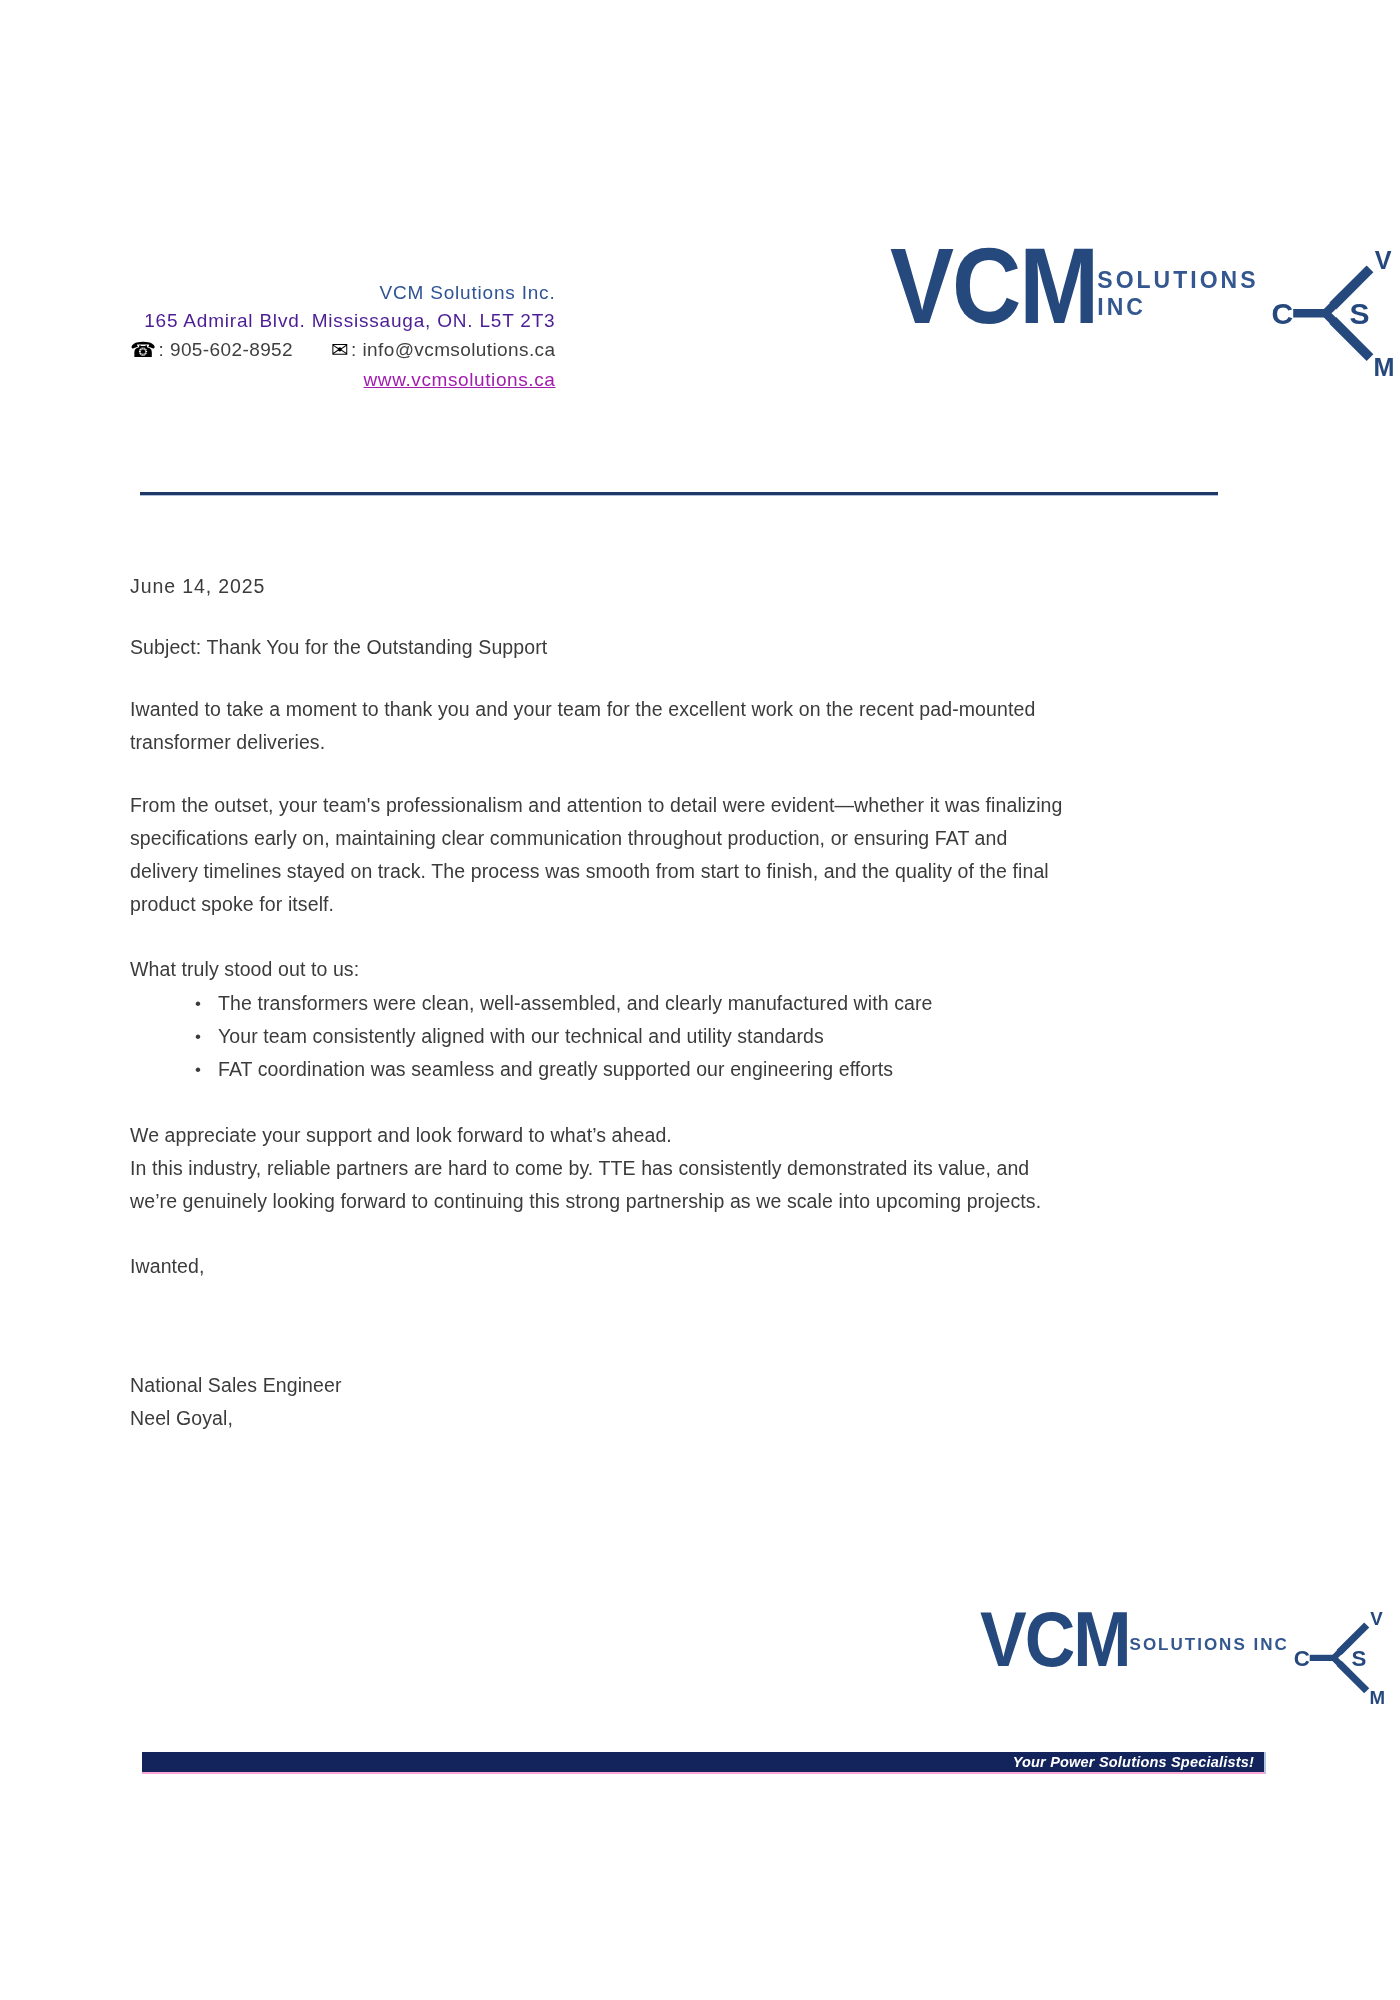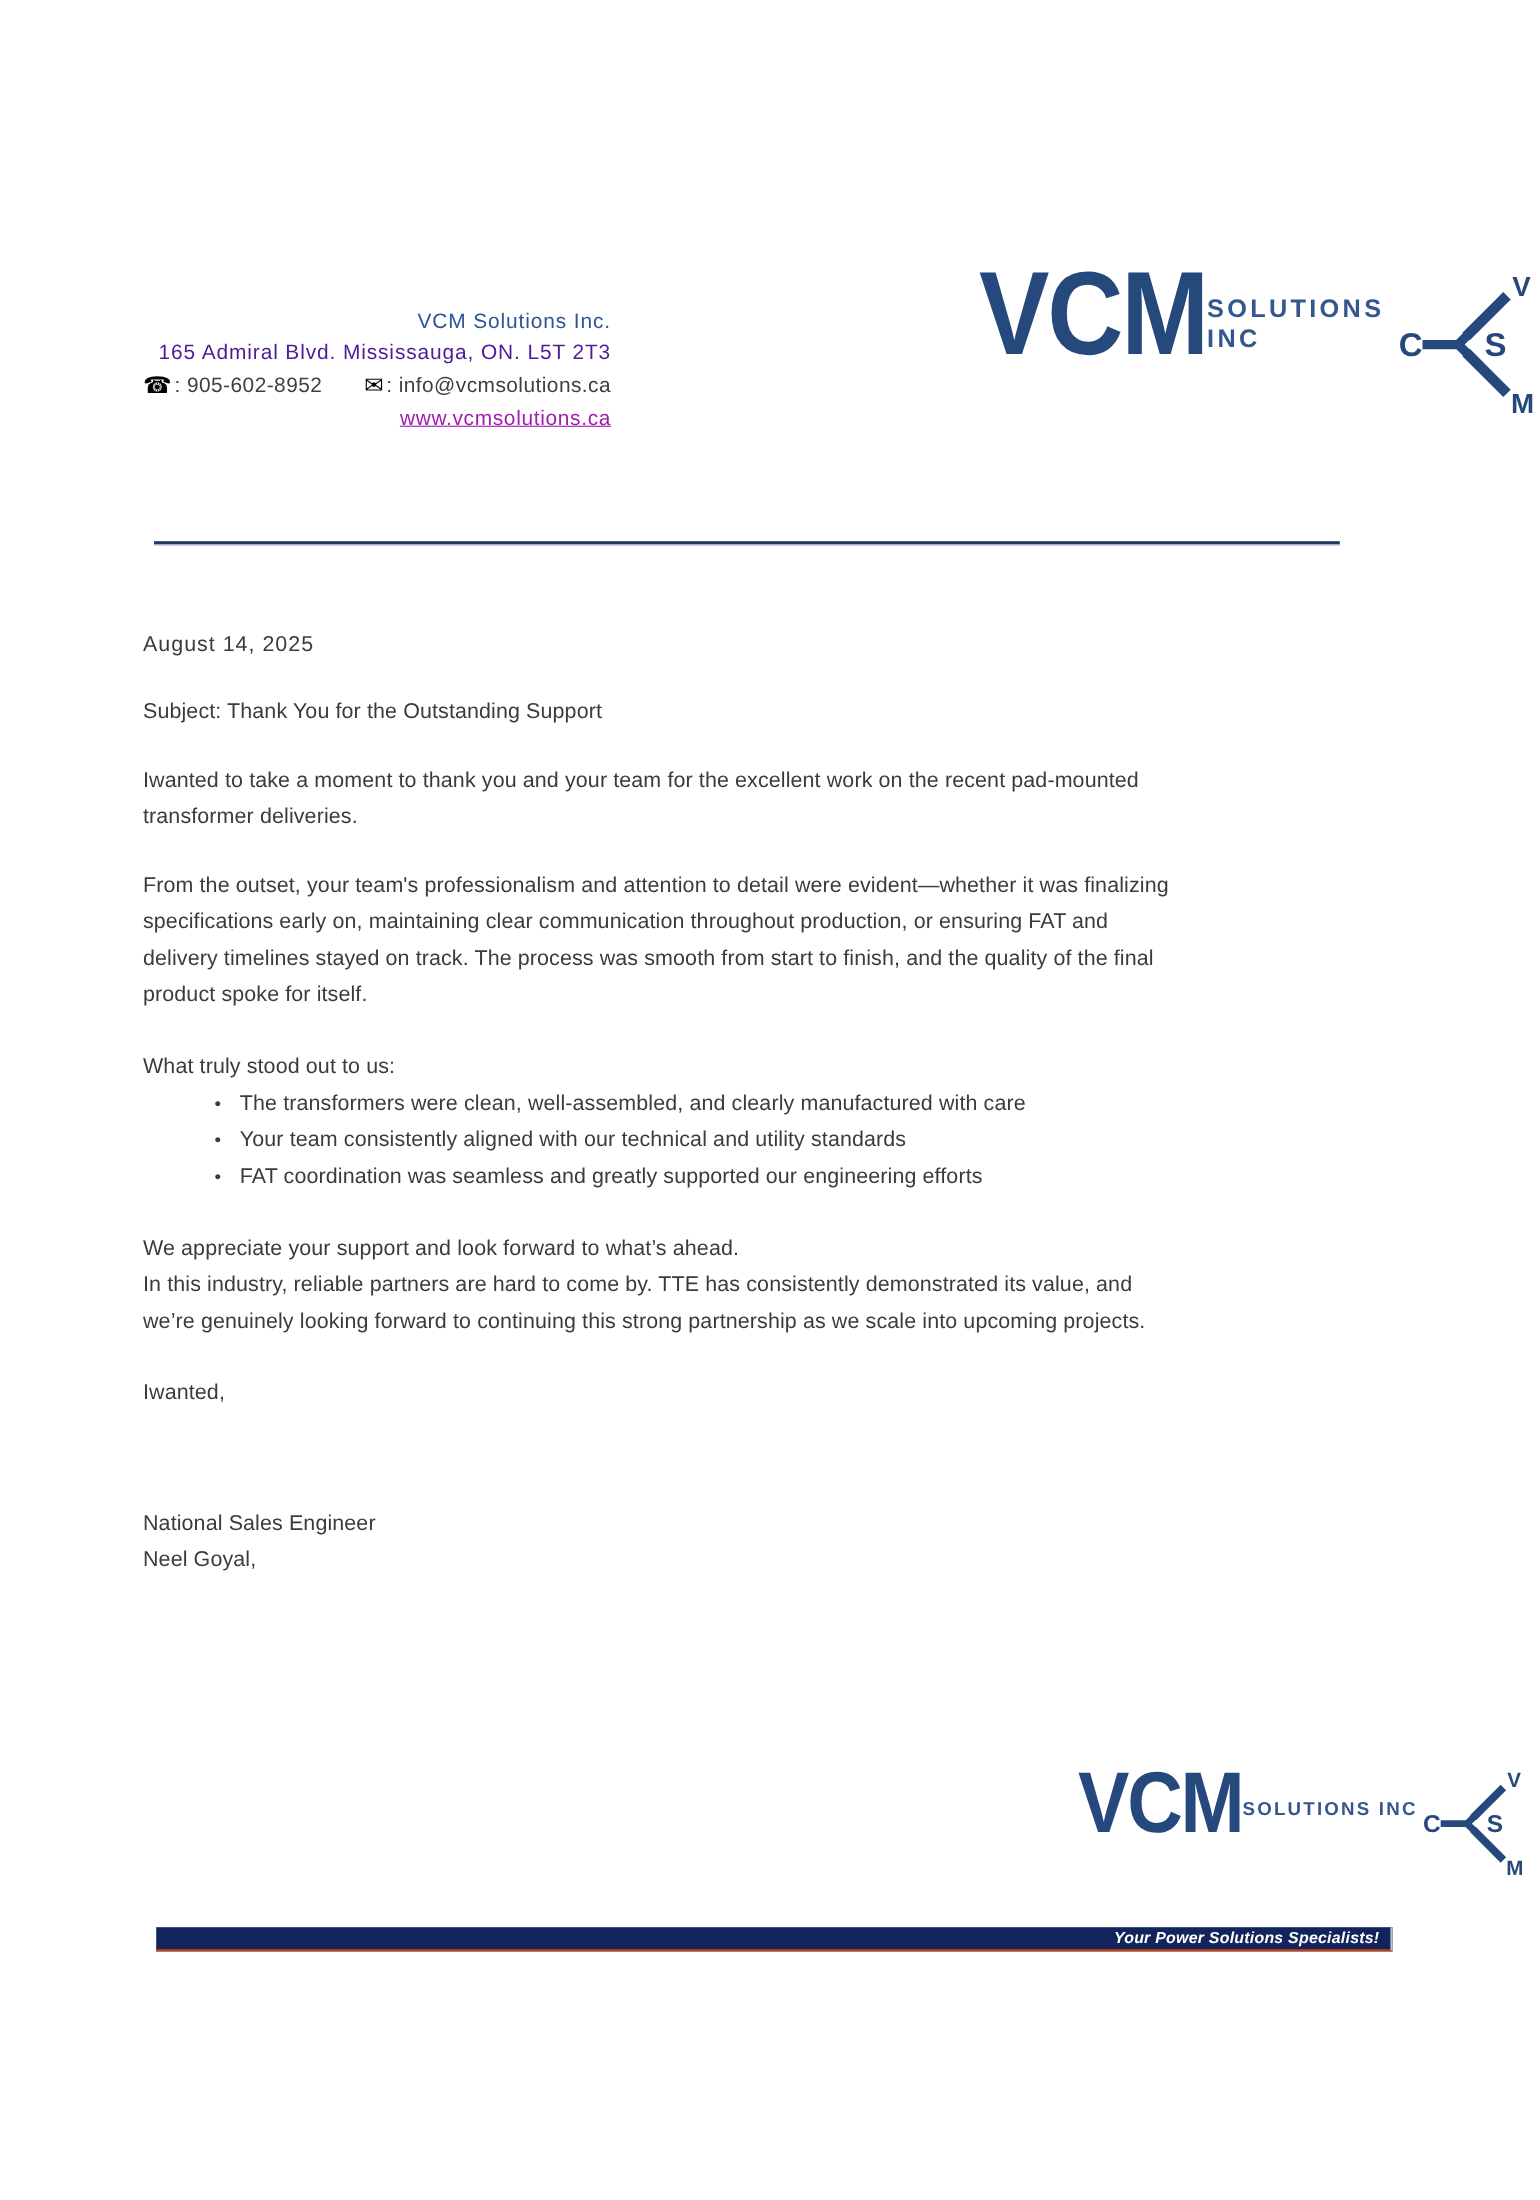--- a/index.html
+++ b/index.html
@@ -118,7 +118,7 @@
   <div class="header-rule"></div>
 
   <div class="body-text">
-    <div class="lt-date">August 14, 2025</div>
+    <div class="lt-date">June 14, 2025</div>
     <div class="lt-subject">Subject: Thank You for the Outstanding Support</div>
     <div class="lt-p1">Iwanted to take a moment to thank you and your team for the excellent work on the recent pad-mounted transformer deliveries.</div>
     <div class="lt-p2">From the outset, your team's professionalism and attention to detail were evident—whether it was finalizing specifications early on, maintaining clear communication throughout production, or ensuring FAT and delivery timelines stayed on track. The process was smooth from start to finish, and the quality of the final product spoke for itself.</div>

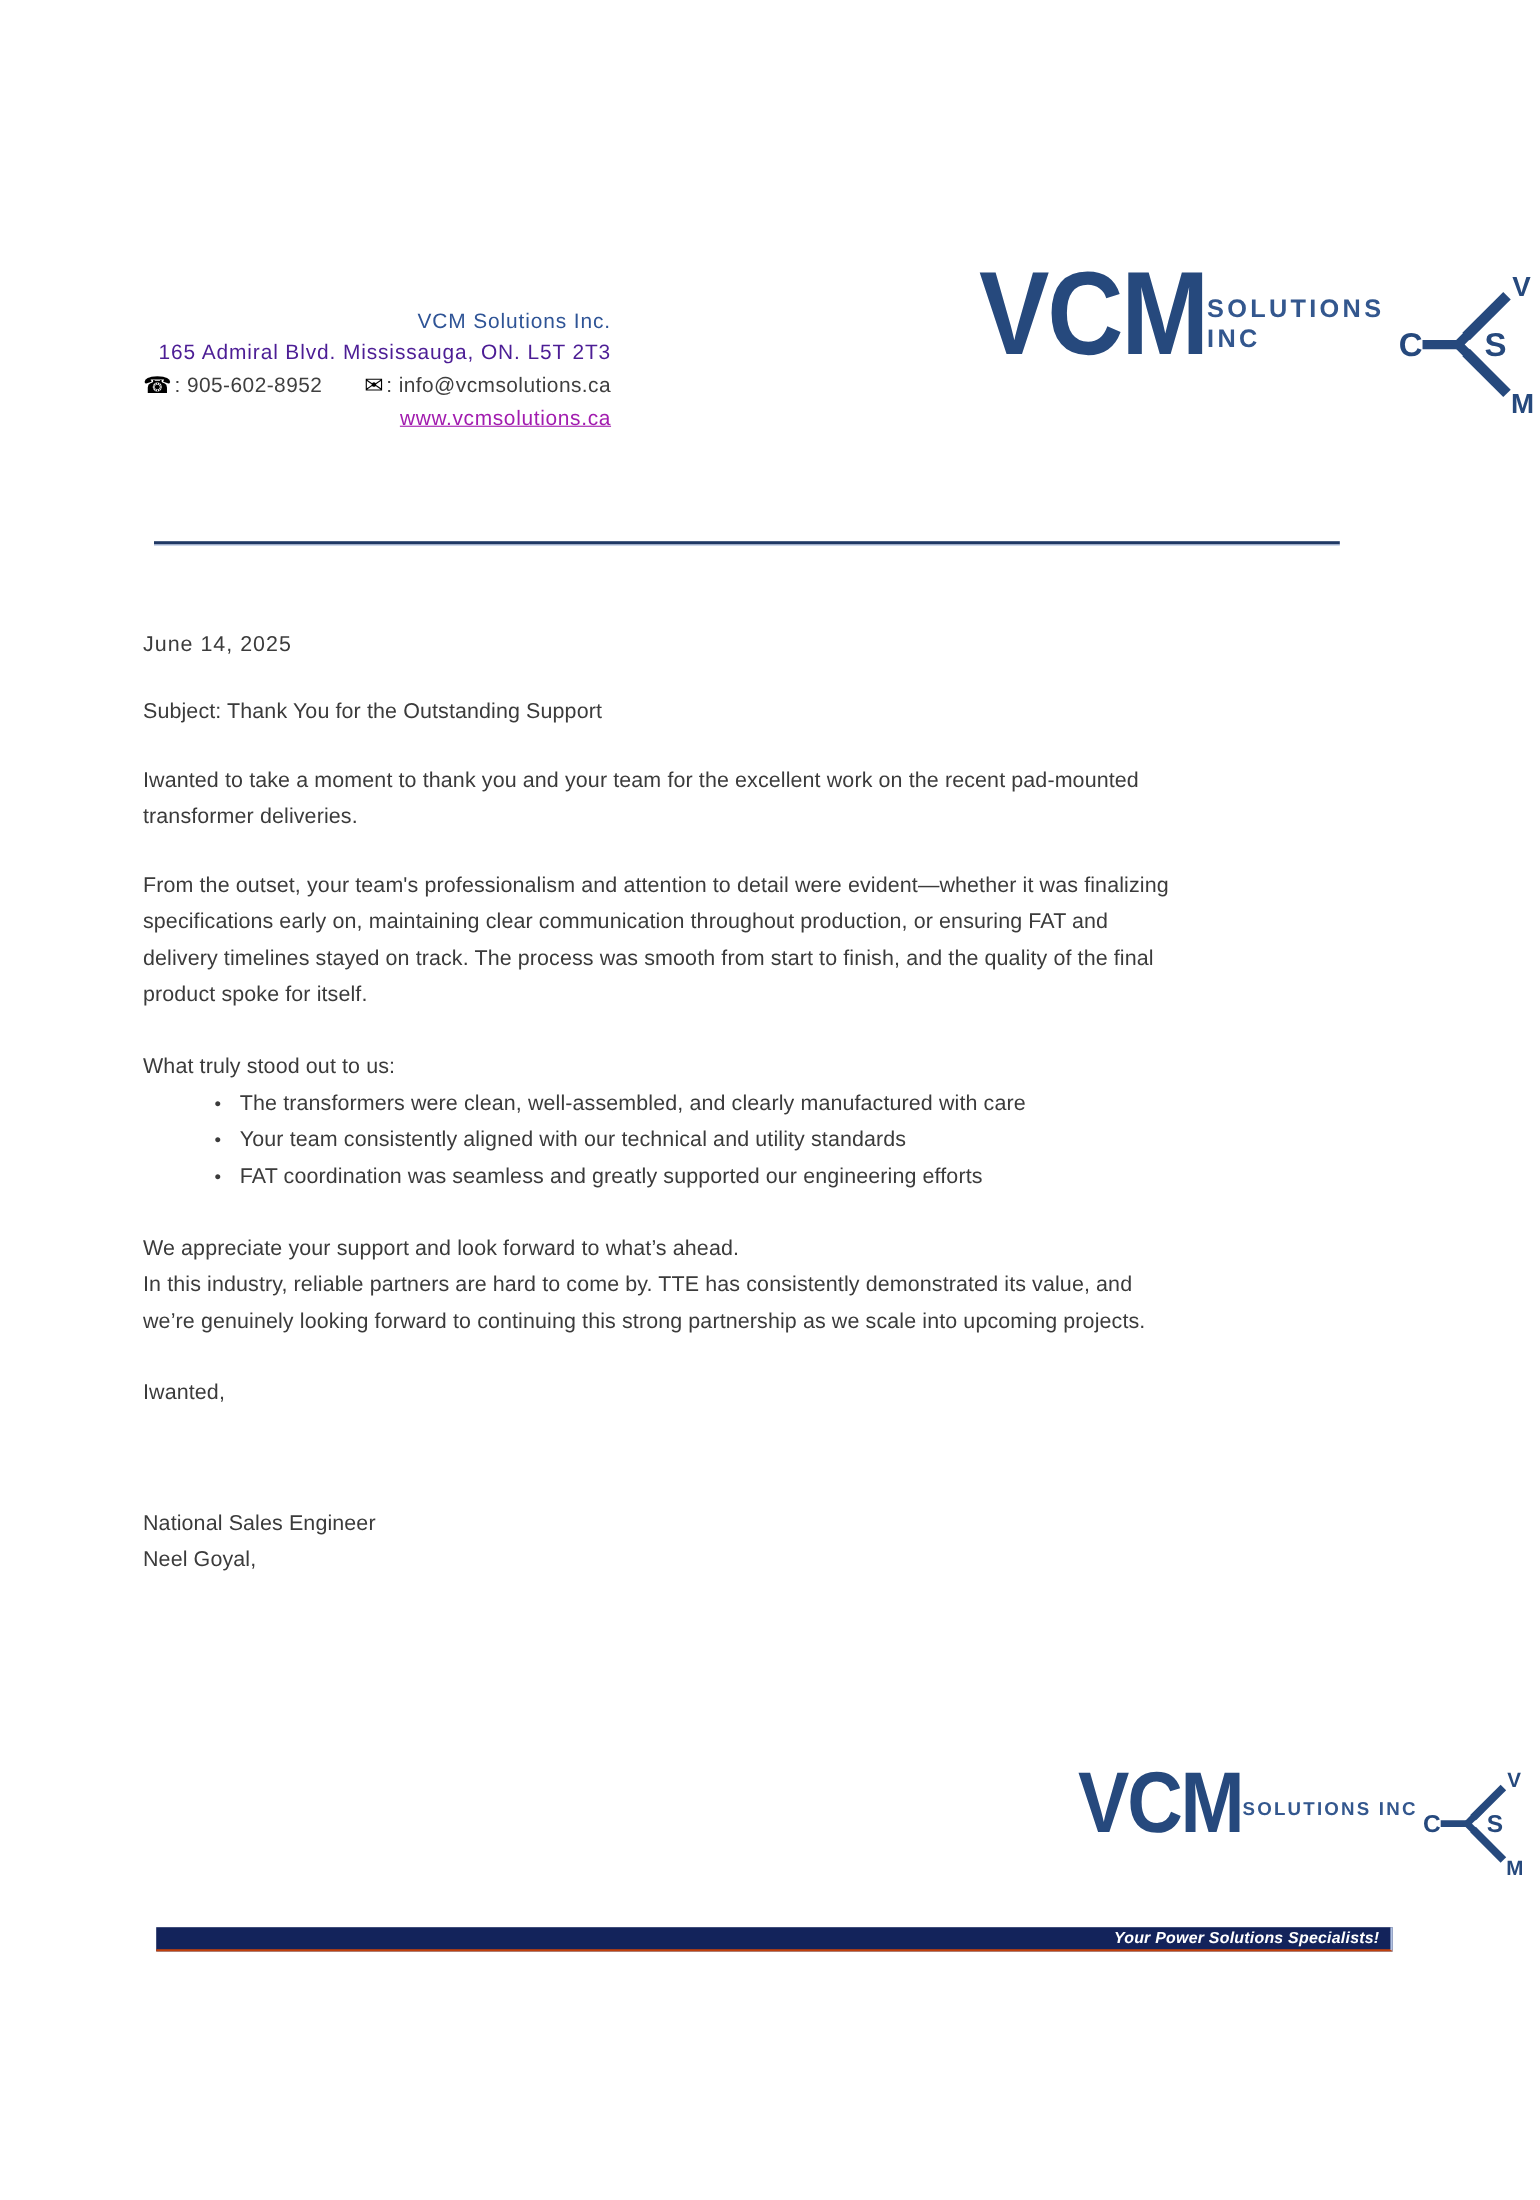--- a/index.html
+++ b/index.html
@@ -70,7 +70,7 @@
     position:absolute; left:142px; top:1752px; width:1124px; height:22px;
     background:#13235B;
     border-right:2px solid #B4C4E4;
-    border-bottom:2px solid #c2410c;
+    border-bottom:2px solid #f9a8d4;
     display:flex; align-items:center; justify-content:flex-end;
     padding-right:10px;
   }

